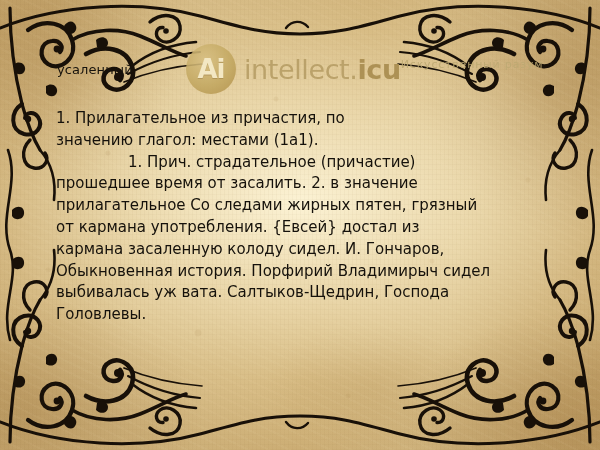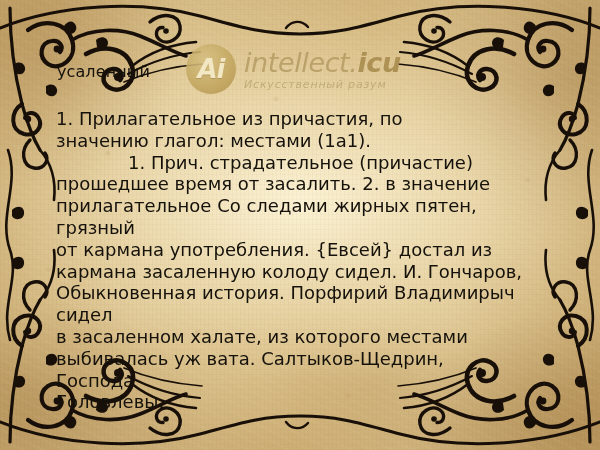--- a/index.html
+++ b/index.html
@@ -107,7 +107,7 @@
     position: absolute;
     left: 57px;
     top: 62px;
-    font-size: 16px;
+    font-size: 13px;
     color: #16120c;
     letter-spacing: 0.1px;
   }

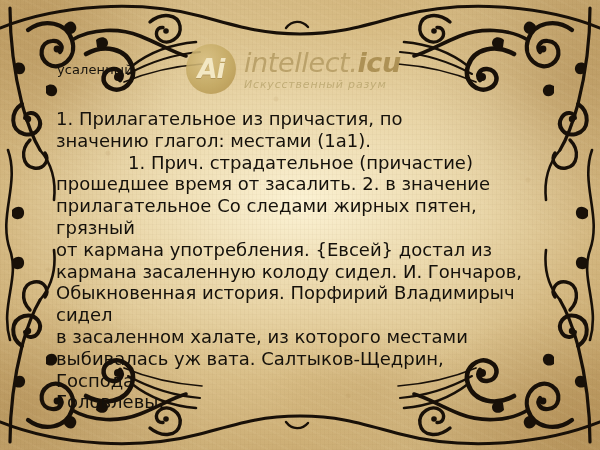--- a/index.html
+++ b/index.html
@@ -65,7 +65,6 @@
     align-items: center;
     gap: 8px;
     pointer-events: none;
-    font-style: italic;
   }
   #wm-logo {
     width: 50px; height: 50px;

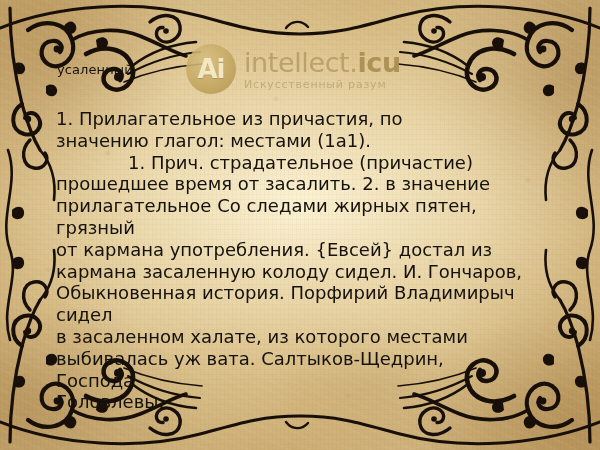--- a/index.html
+++ b/index.html
@@ -85,7 +85,7 @@
     line-height: 1;
     text-shadow: 0 1px 0 rgba(120,90,40,0.35);
   }
-  #wm-text { display: flex; flex-direction: column; line-height: 1; }
+  #wm-text { display: flex; flex-direction: row; line-height: 1; }
   #wm-title {
     font-size: 27px;
     color: #b9a068;

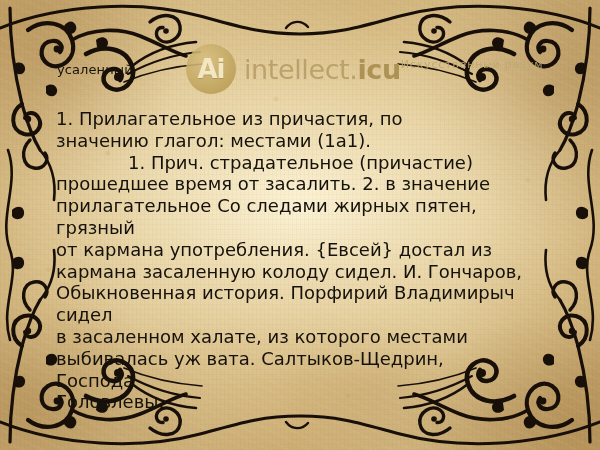--- a/index.html
+++ b/index.html
@@ -115,7 +115,7 @@
     left: 56px;
     top: 108px;
     width: 470px;
-    font-size: 18px;
+    font-size: 15px;
     line-height: 21.8px;
     color: #15110b;
   }

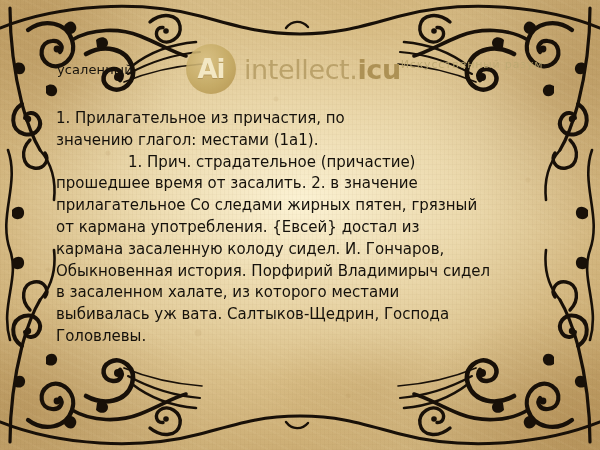--- a/index.html
+++ b/index.html
@@ -224,7 +224,6 @@
       <p>от кармана употребления. {Евсей} достал из</p>
       <p>кармана засаленную колоду сидел. И. Гончаров,</p>
       <p>Обыкновенная история. Порфирий Владимирыч сидел</p>
-      <p>в засаленном халате, из которого местами</p>
       <p>выбивалась уж вата. Салтыков-Щедрин, Господа</p>
       <p>Головлевы.</p>
     </div>

